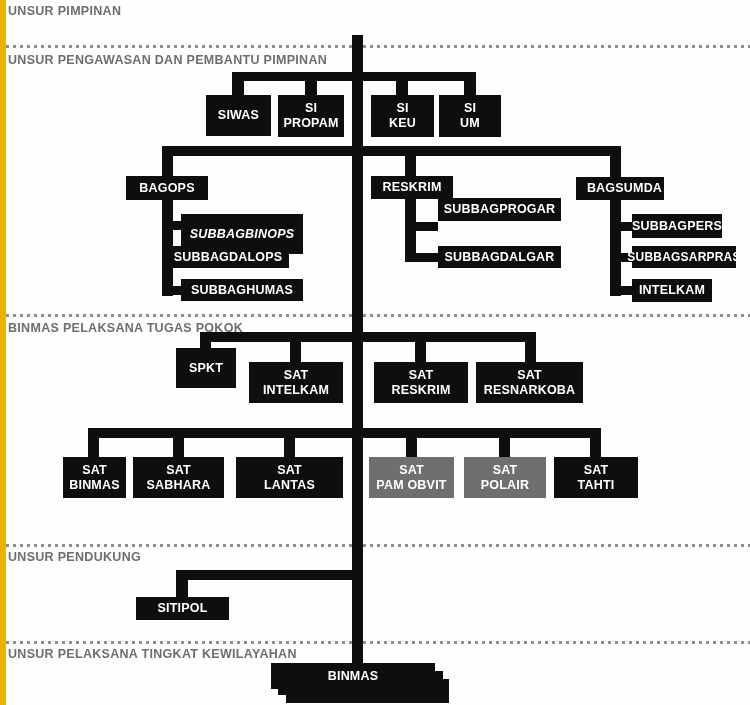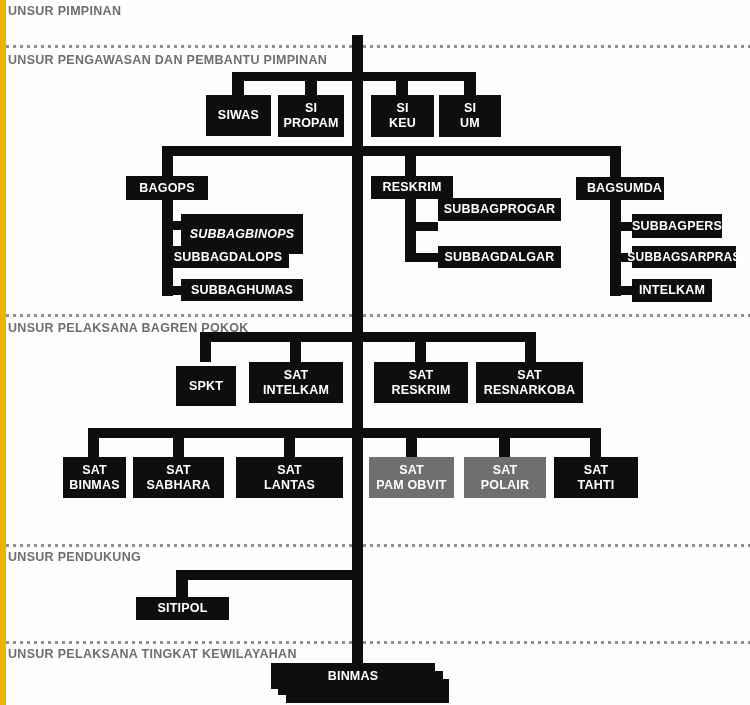--- a/index.html
+++ b/index.html
@@ -33,7 +33,7 @@
 
   <div class="sec-label" style="left:2px;top:4px;">UNSUR PIMPINAN</div>
   <div class="sec-label" style="left:2px;top:53px;">UNSUR PENGAWASAN DAN PEMBANTU PIMPINAN</div>
-  <div class="sec-label" style="left:2px;top:321px;">UNSUR PELAKSANA BAGREN POKOK</div>
+  <div class="sec-label" style="left:2px;top:321px;">BINMAS PELAKSANA TUGAS POKOK</div>
   <div class="sec-label" style="left:2px;top:550px;">UNSUR PENDUKUNG</div>
   <div class="sec-label" style="left:2px;top:647px;">UNSUR PELAKSANA TINGKAT KEWILAYAHAN</div>
 

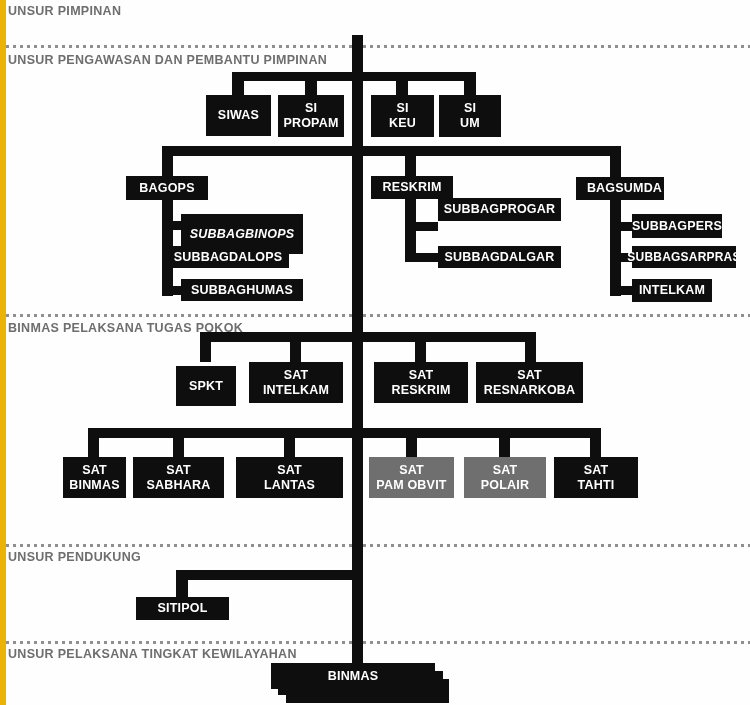--- a/index.html
+++ b/index.html
@@ -89,7 +89,7 @@
   <div class="line" style="left:284px;top:341px;width:11px;height:21px;"></div>
   <div class="line" style="left:409px;top:341px;width:11px;height:21px;"></div>
   <div class="line" style="left:519px;top:341px;width:11px;height:21px;"></div>
-  <div class="box" style="left:170px;top:366px;width:60px;height:40px;">SPKT</div>
+  <div class="box" style="left:170px;top:348px;width:60px;height:40px;">SPKT</div>
   <div class="box" style="left:243px;top:362px;width:94px;height:41px;">SAT
 INTELKAM</div>
   <div class="box" style="left:368px;top:362px;width:94px;height:41px;">SAT

